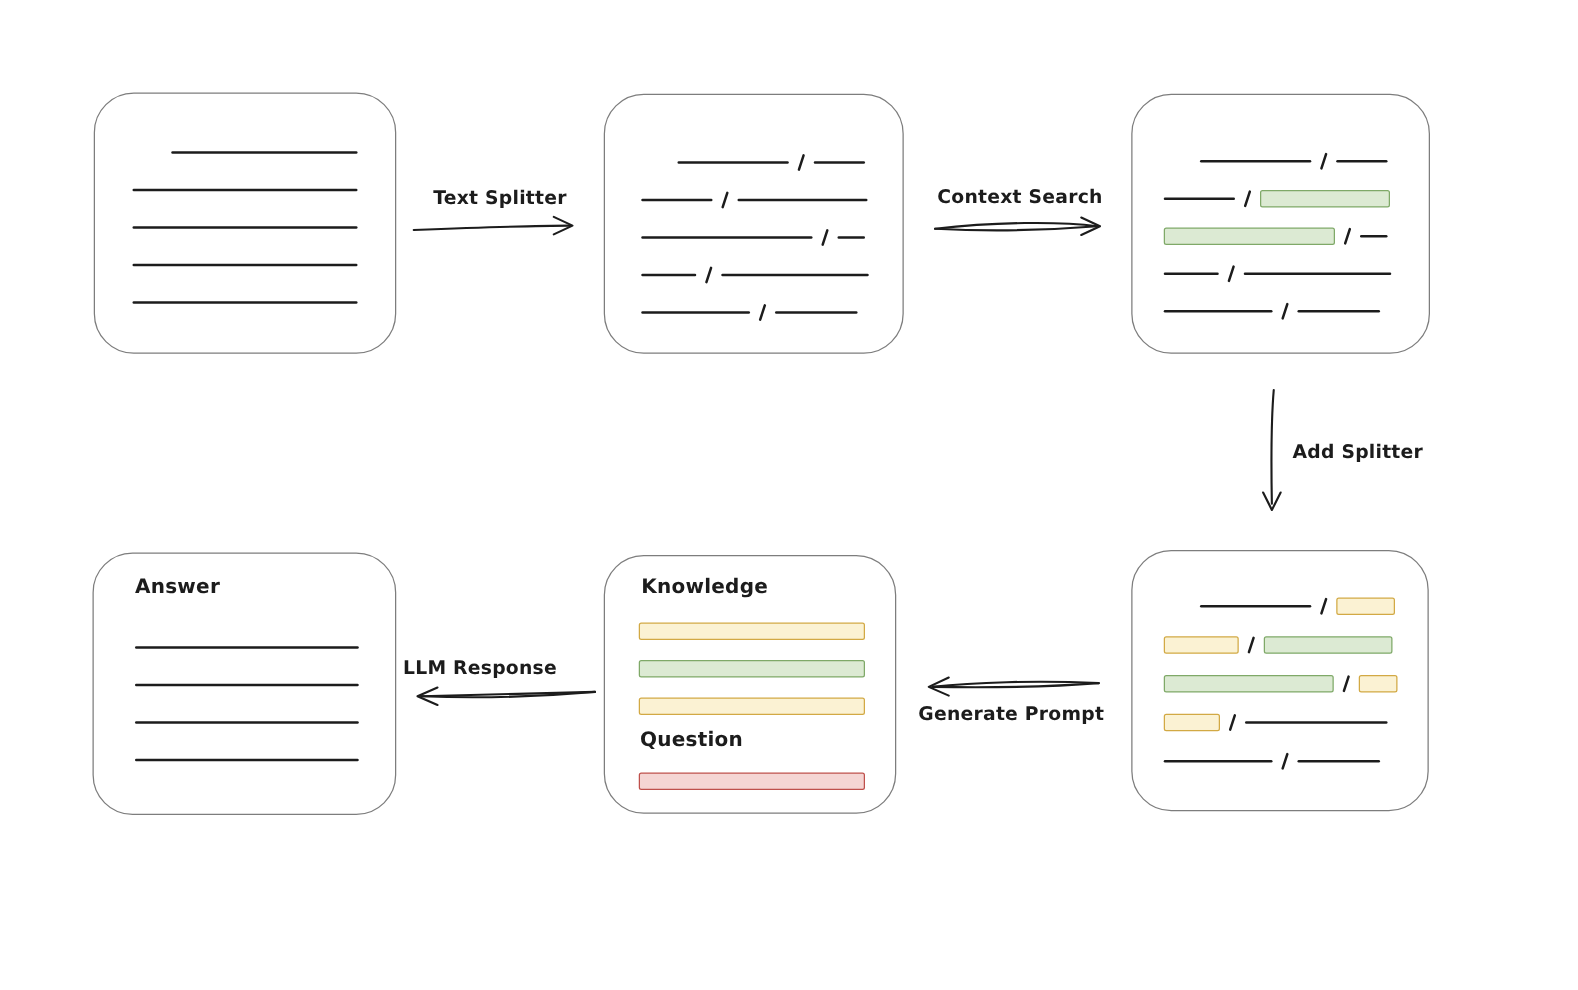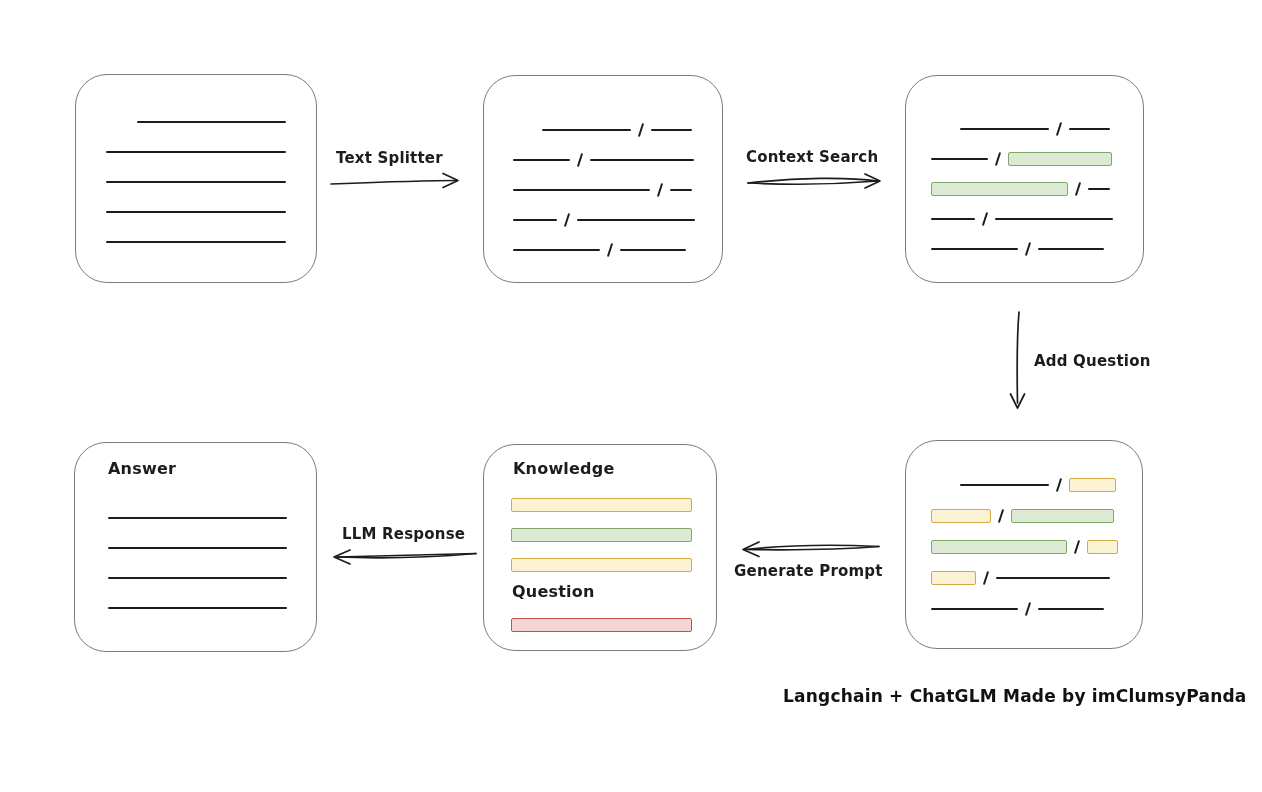--- a/index.html
+++ b/index.html
@@ -51,7 +51,7 @@
 
   .arrow-label {
     position:absolute; font-size:15px; font-weight:600; letter-spacing:.2px;
-    color:var(--ink,#1c1c1c); text-align:left; white-space:nowrap;
+    color:var(--ink,#1c1c1c); text-align:center; white-space:nowrap;
   }
   #lbl-text-splitter   { left:336px; top:149px; width:128px; }
   #lbl-vector-search   { left:746px; top:148px; width:140px; }

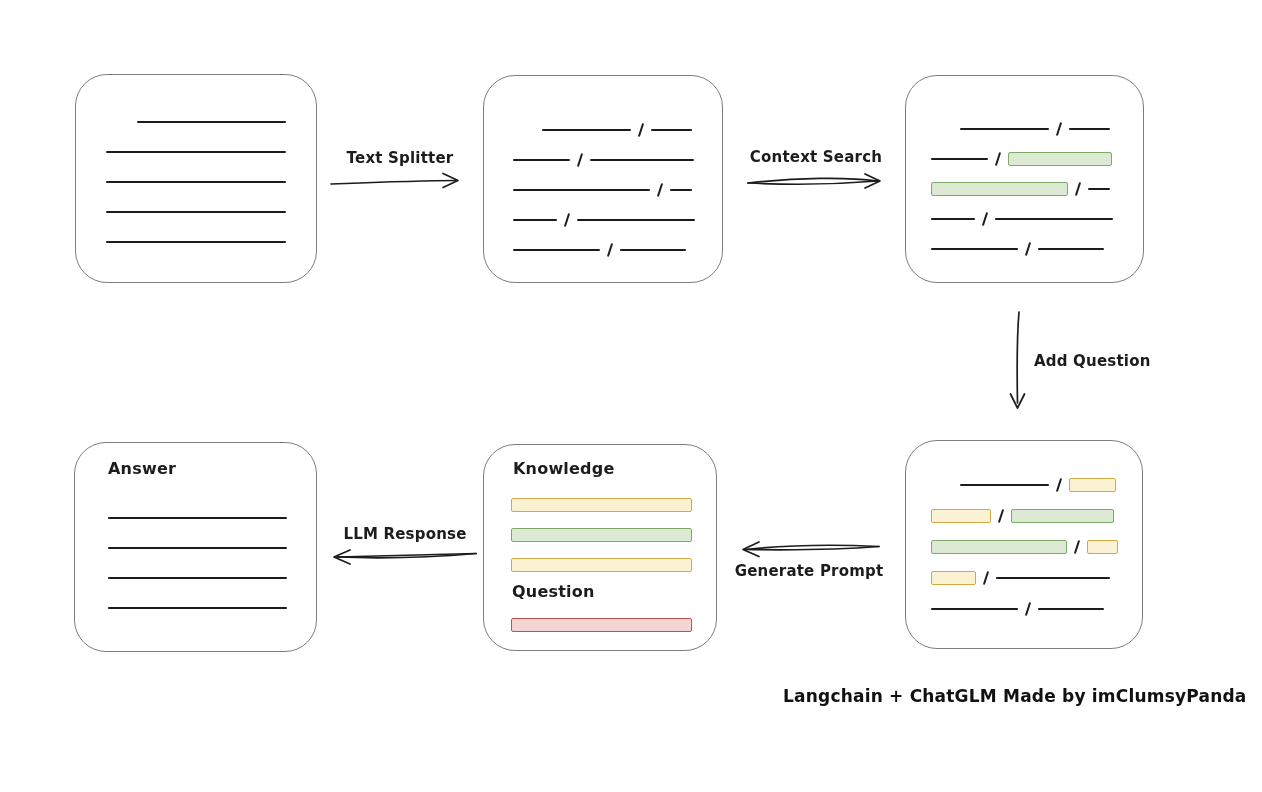--- a/index.html
+++ b/index.html
@@ -239,7 +239,7 @@
     <path d="M15,6 C12.5,35 13,70 13.5,97"></path>
     <path d="M6.5,88 L13.5,102 L20.5,88"></path>
   </svg>
-  <div class="arrow-label" id="lbl-add-context">Add Question</div>
+  <div class="arrow-label" id="lbl-add-context">Add Splitter</div>
 
   <svg class="arrow-svg" style="left:733px; top:536px;" width="152" height="26">
     <path d="M146,10.5 C95,8 45,10 13,13.5"></path>

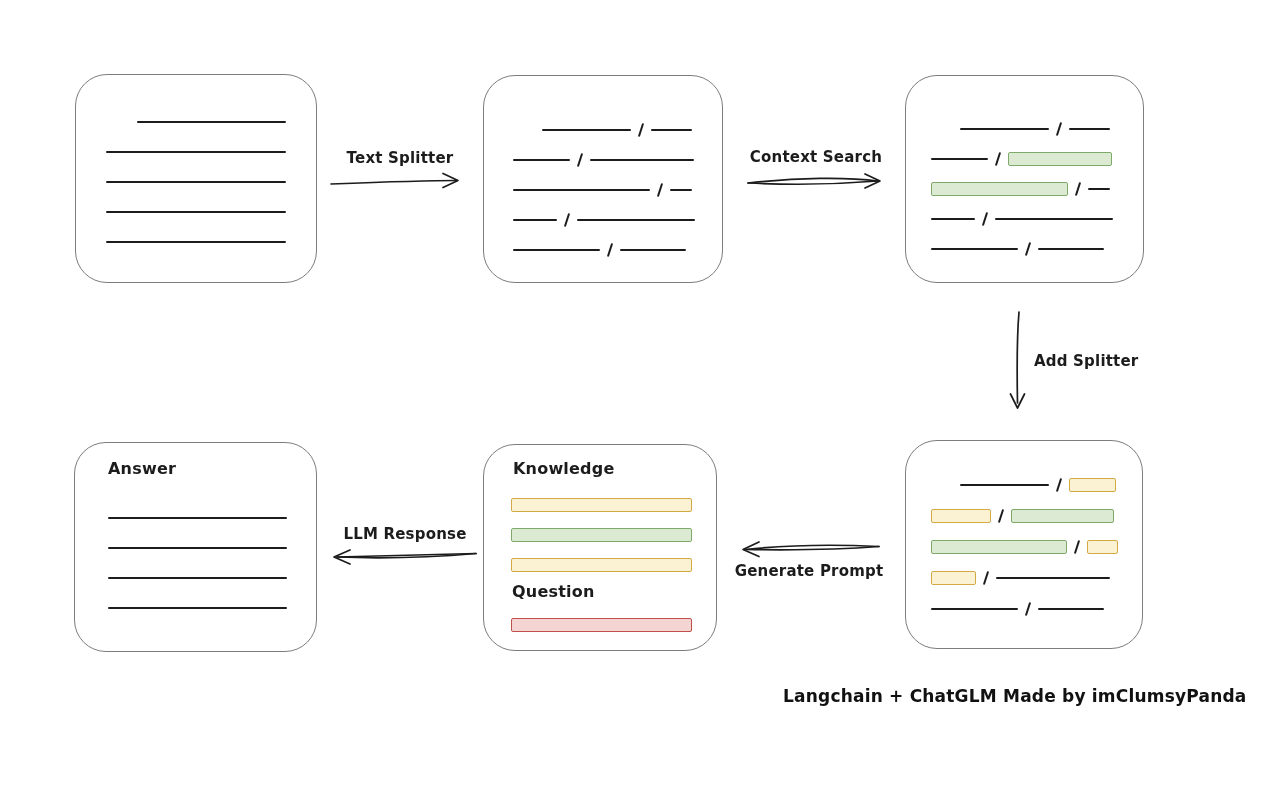--- a/index.html
+++ b/index.html
@@ -57,7 +57,7 @@
   #lbl-vector-search   { left:746px; top:148px; width:140px; }
   #lbl-add-context     { left:1034px; top:352px; }
   #lbl-generate-prompt { left:734px; top:518px; width:150px;margin-top:44px; }
-  #lbl-llm-response    { left:342px; top:525px; width:126px; }
+  #lbl-llm-response    { left:321px; top:525px; width:126px; }
 
   .arrow-svg { position:absolute; overflow:visible; }
   .arrow-svg path { stroke:var(--ink,#1c1c1c); stroke-width:1.7; fill:none;

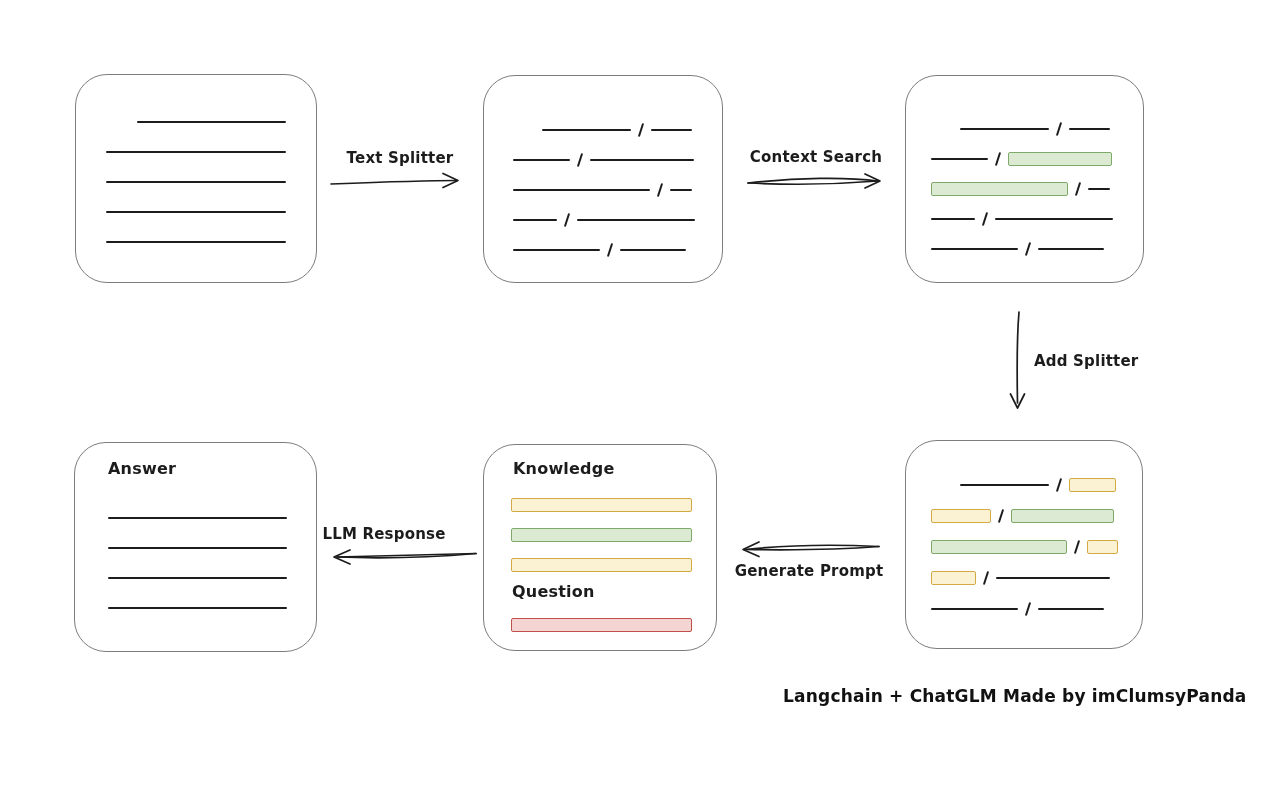--- a/index.html
+++ b/index.html
@@ -255,7 +255,6 @@
   </svg>
   <div class="arrow-label" id="lbl-llm-response">LLM Response</div>
 
-  <div id="caption">Langchain + ChatGLM Made by imClumsyPanda</div>
 
 </div>
 

